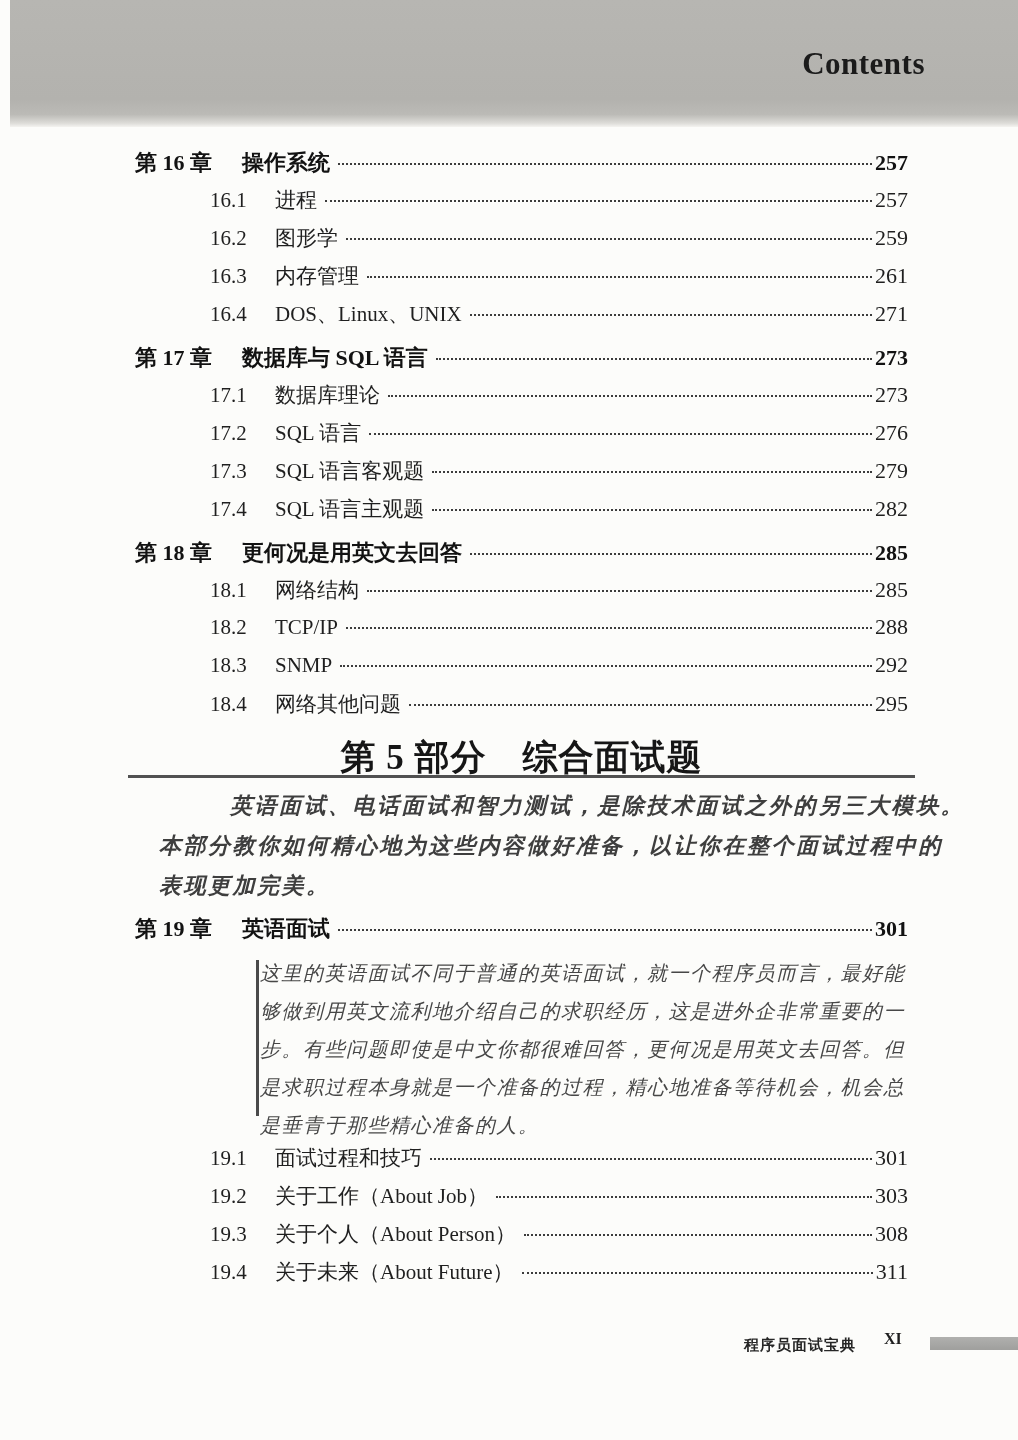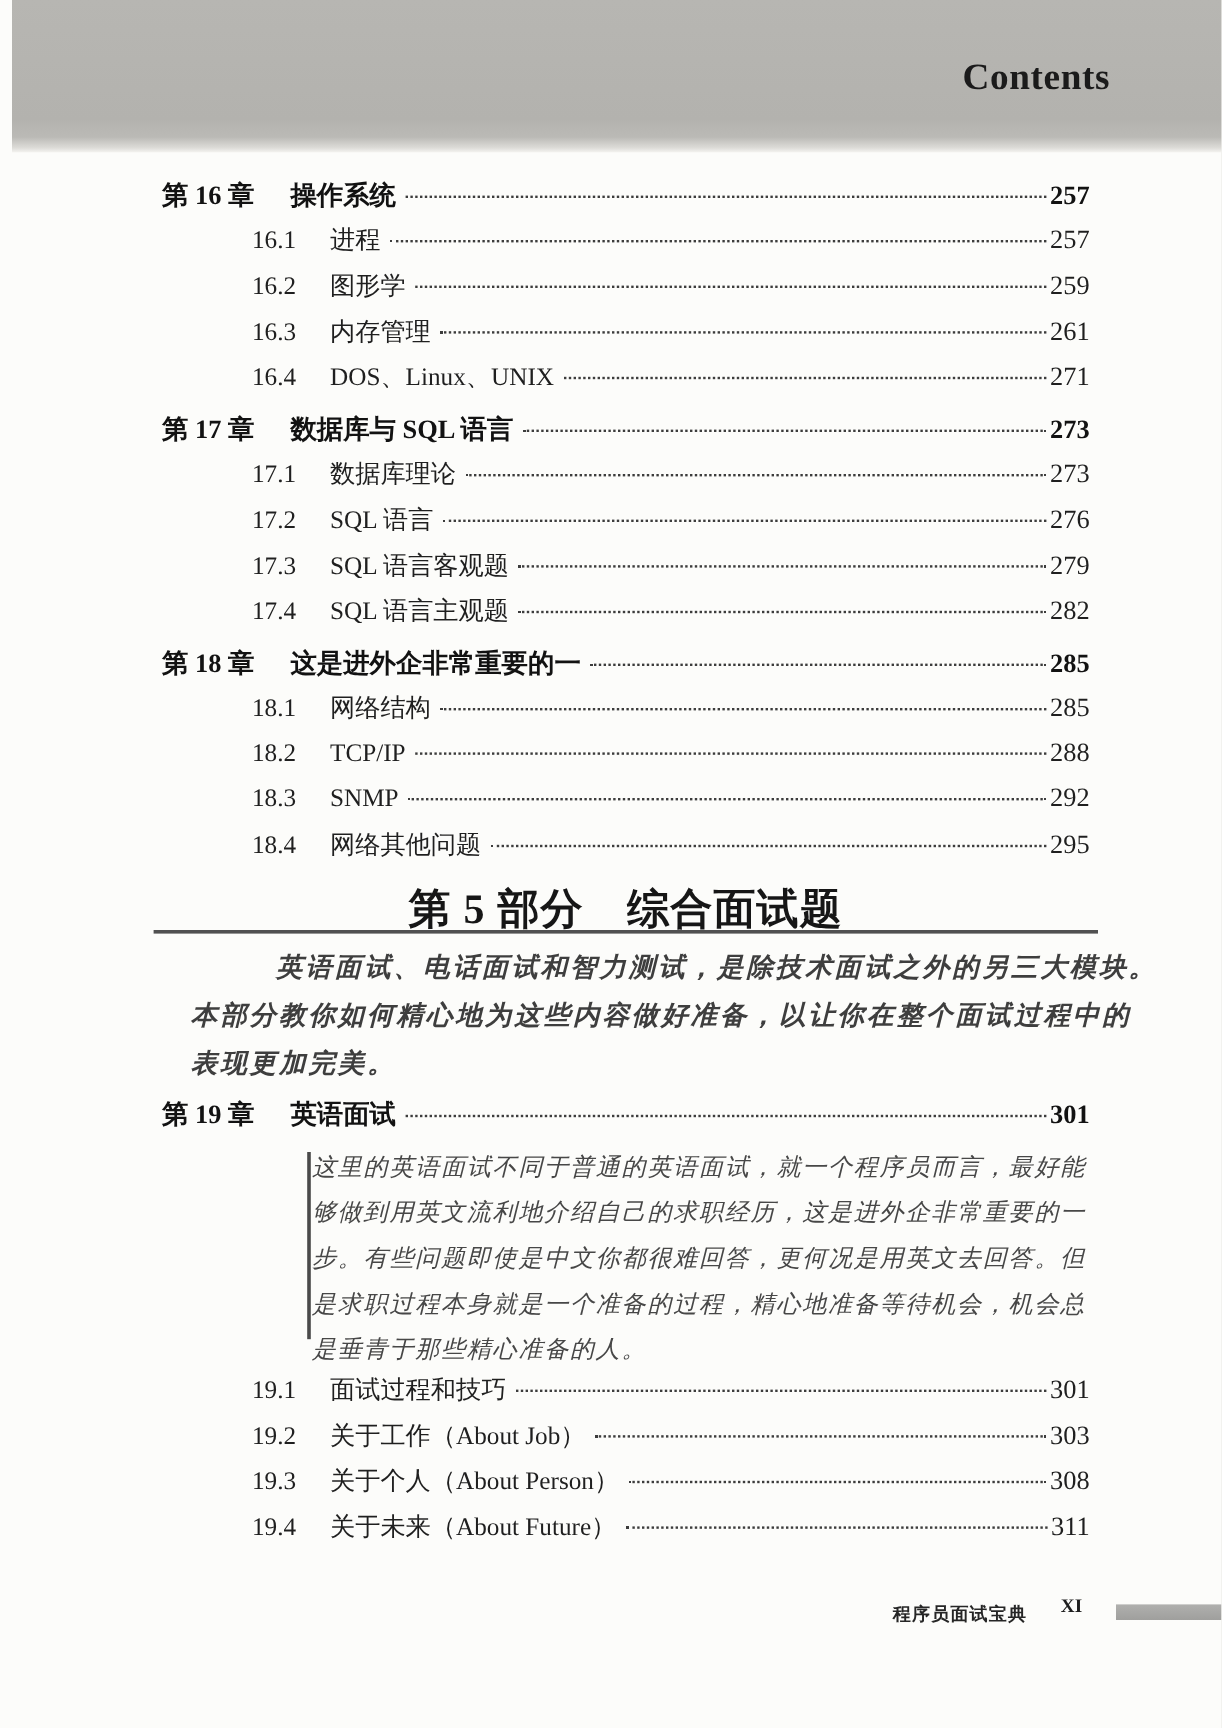--- a/index.html
+++ b/index.html
@@ -166,7 +166,7 @@
 
     <div class="row chapter">
       <span class="chap-label">第 18 章</span>
-      <span class="entry-title">这是进外企非常重要的一</span>
+      <span class="entry-title">更何况是用英文去回答</span>
       <span class="leader"></span>
       <span class="page-num">285</span>
     </div>

